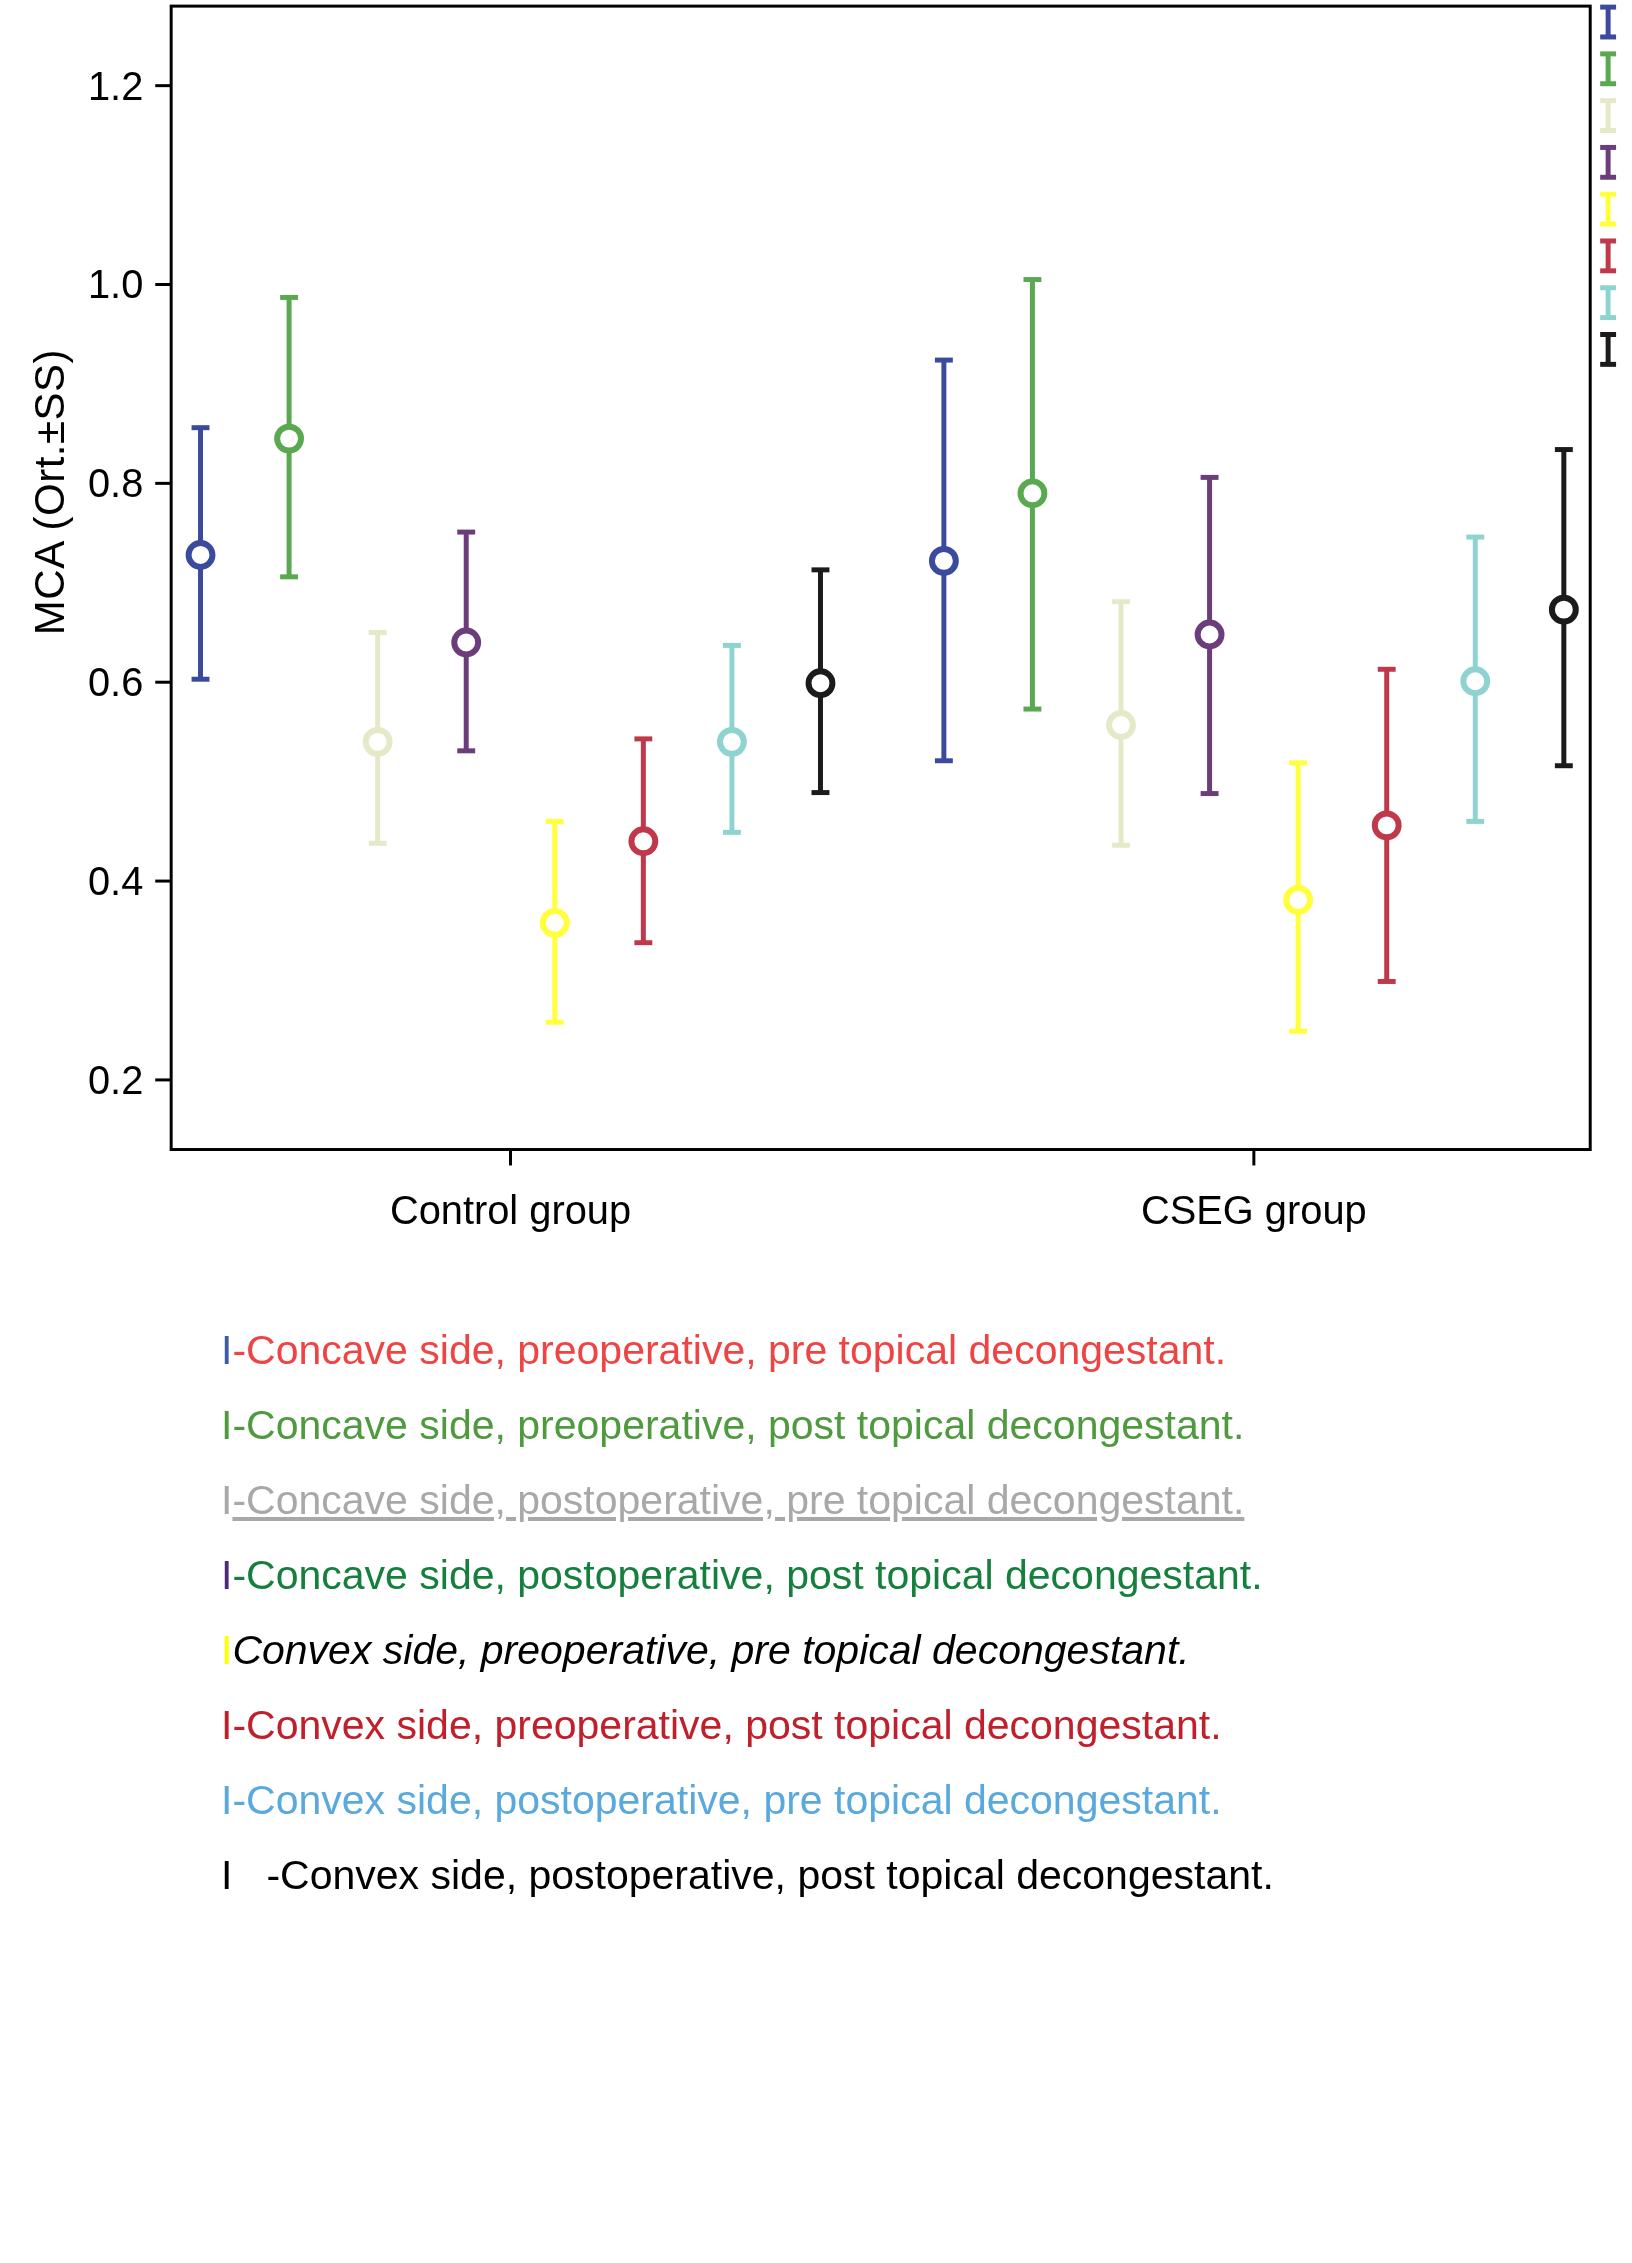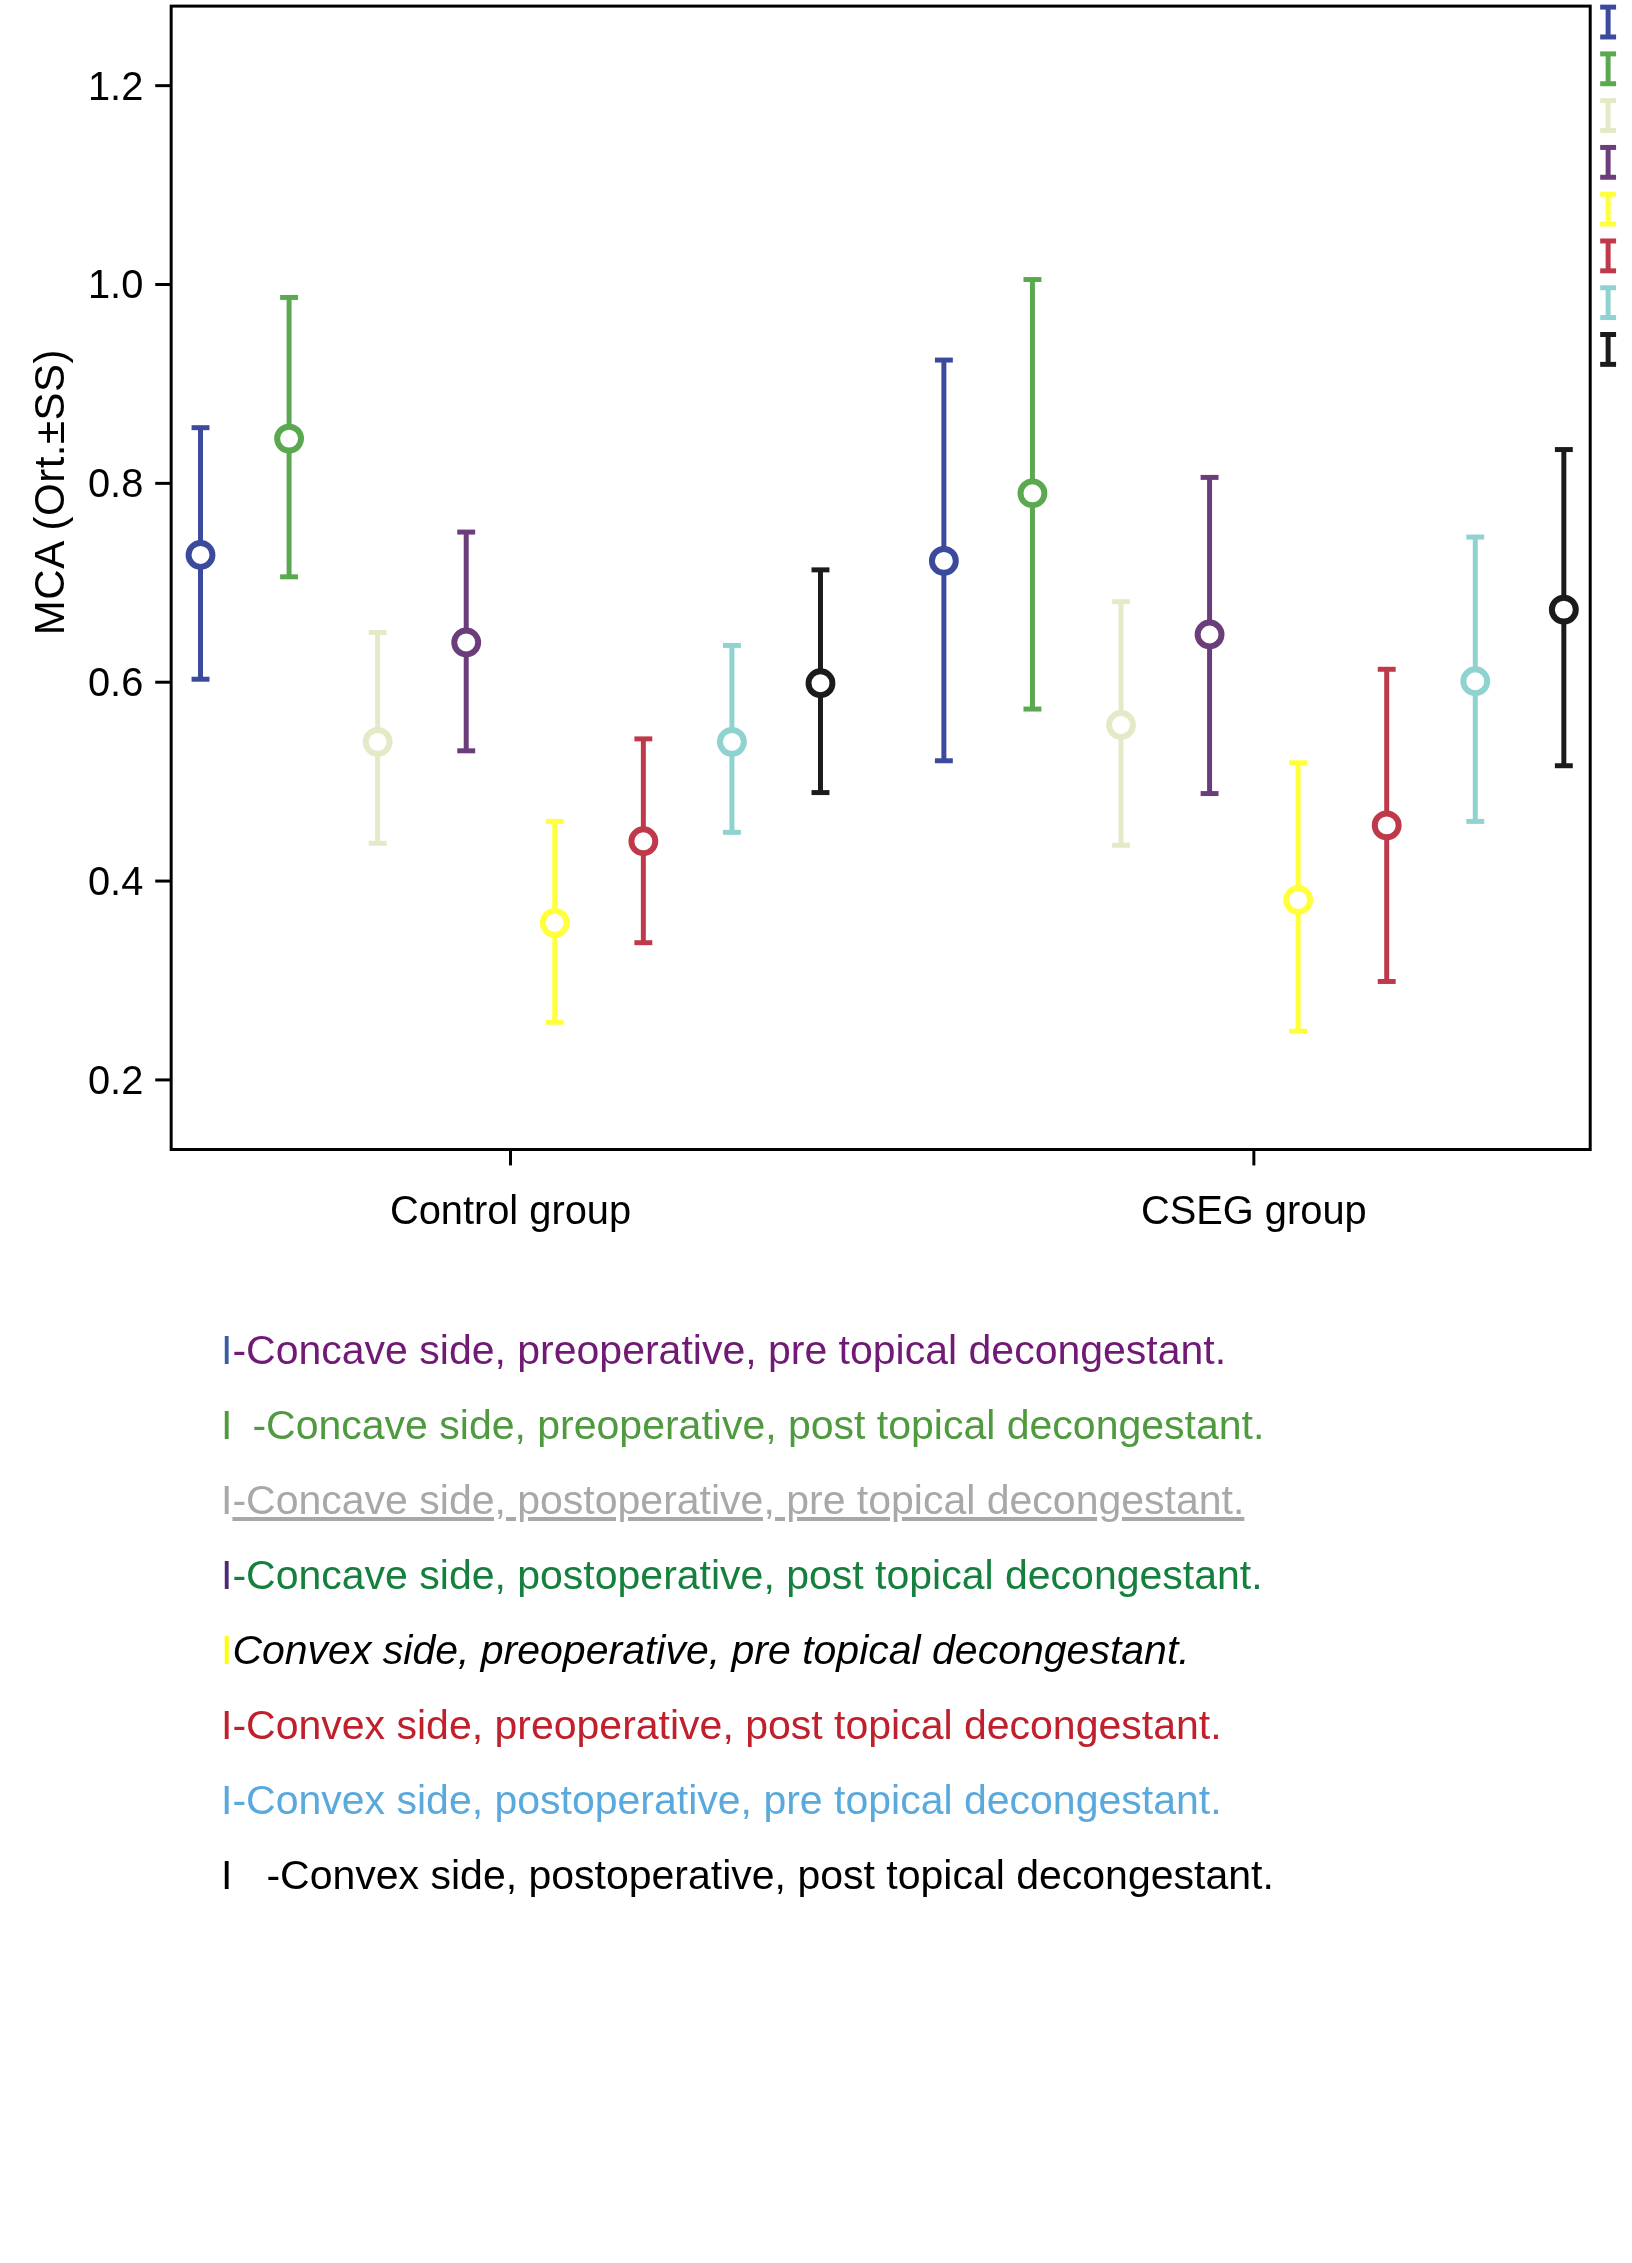--- a/index.html
+++ b/index.html
@@ -241,7 +241,7 @@
 <div id="legend">
     <div class="legend-row">
       <span class="legend-bar" style="color: rgb(59, 91, 165);">I</span>
-      <span style="color: #701a75;">-Concave side, preoperative, pre topical decongestant.</span>
+      <span style="color: #ef4444;">-Concave side, preoperative, pre topical decongestant.</span>
     </div>
     <div class="legend-row">
       <span class="legend-bar" style="color: rgb(79, 154, 63);">I</span>

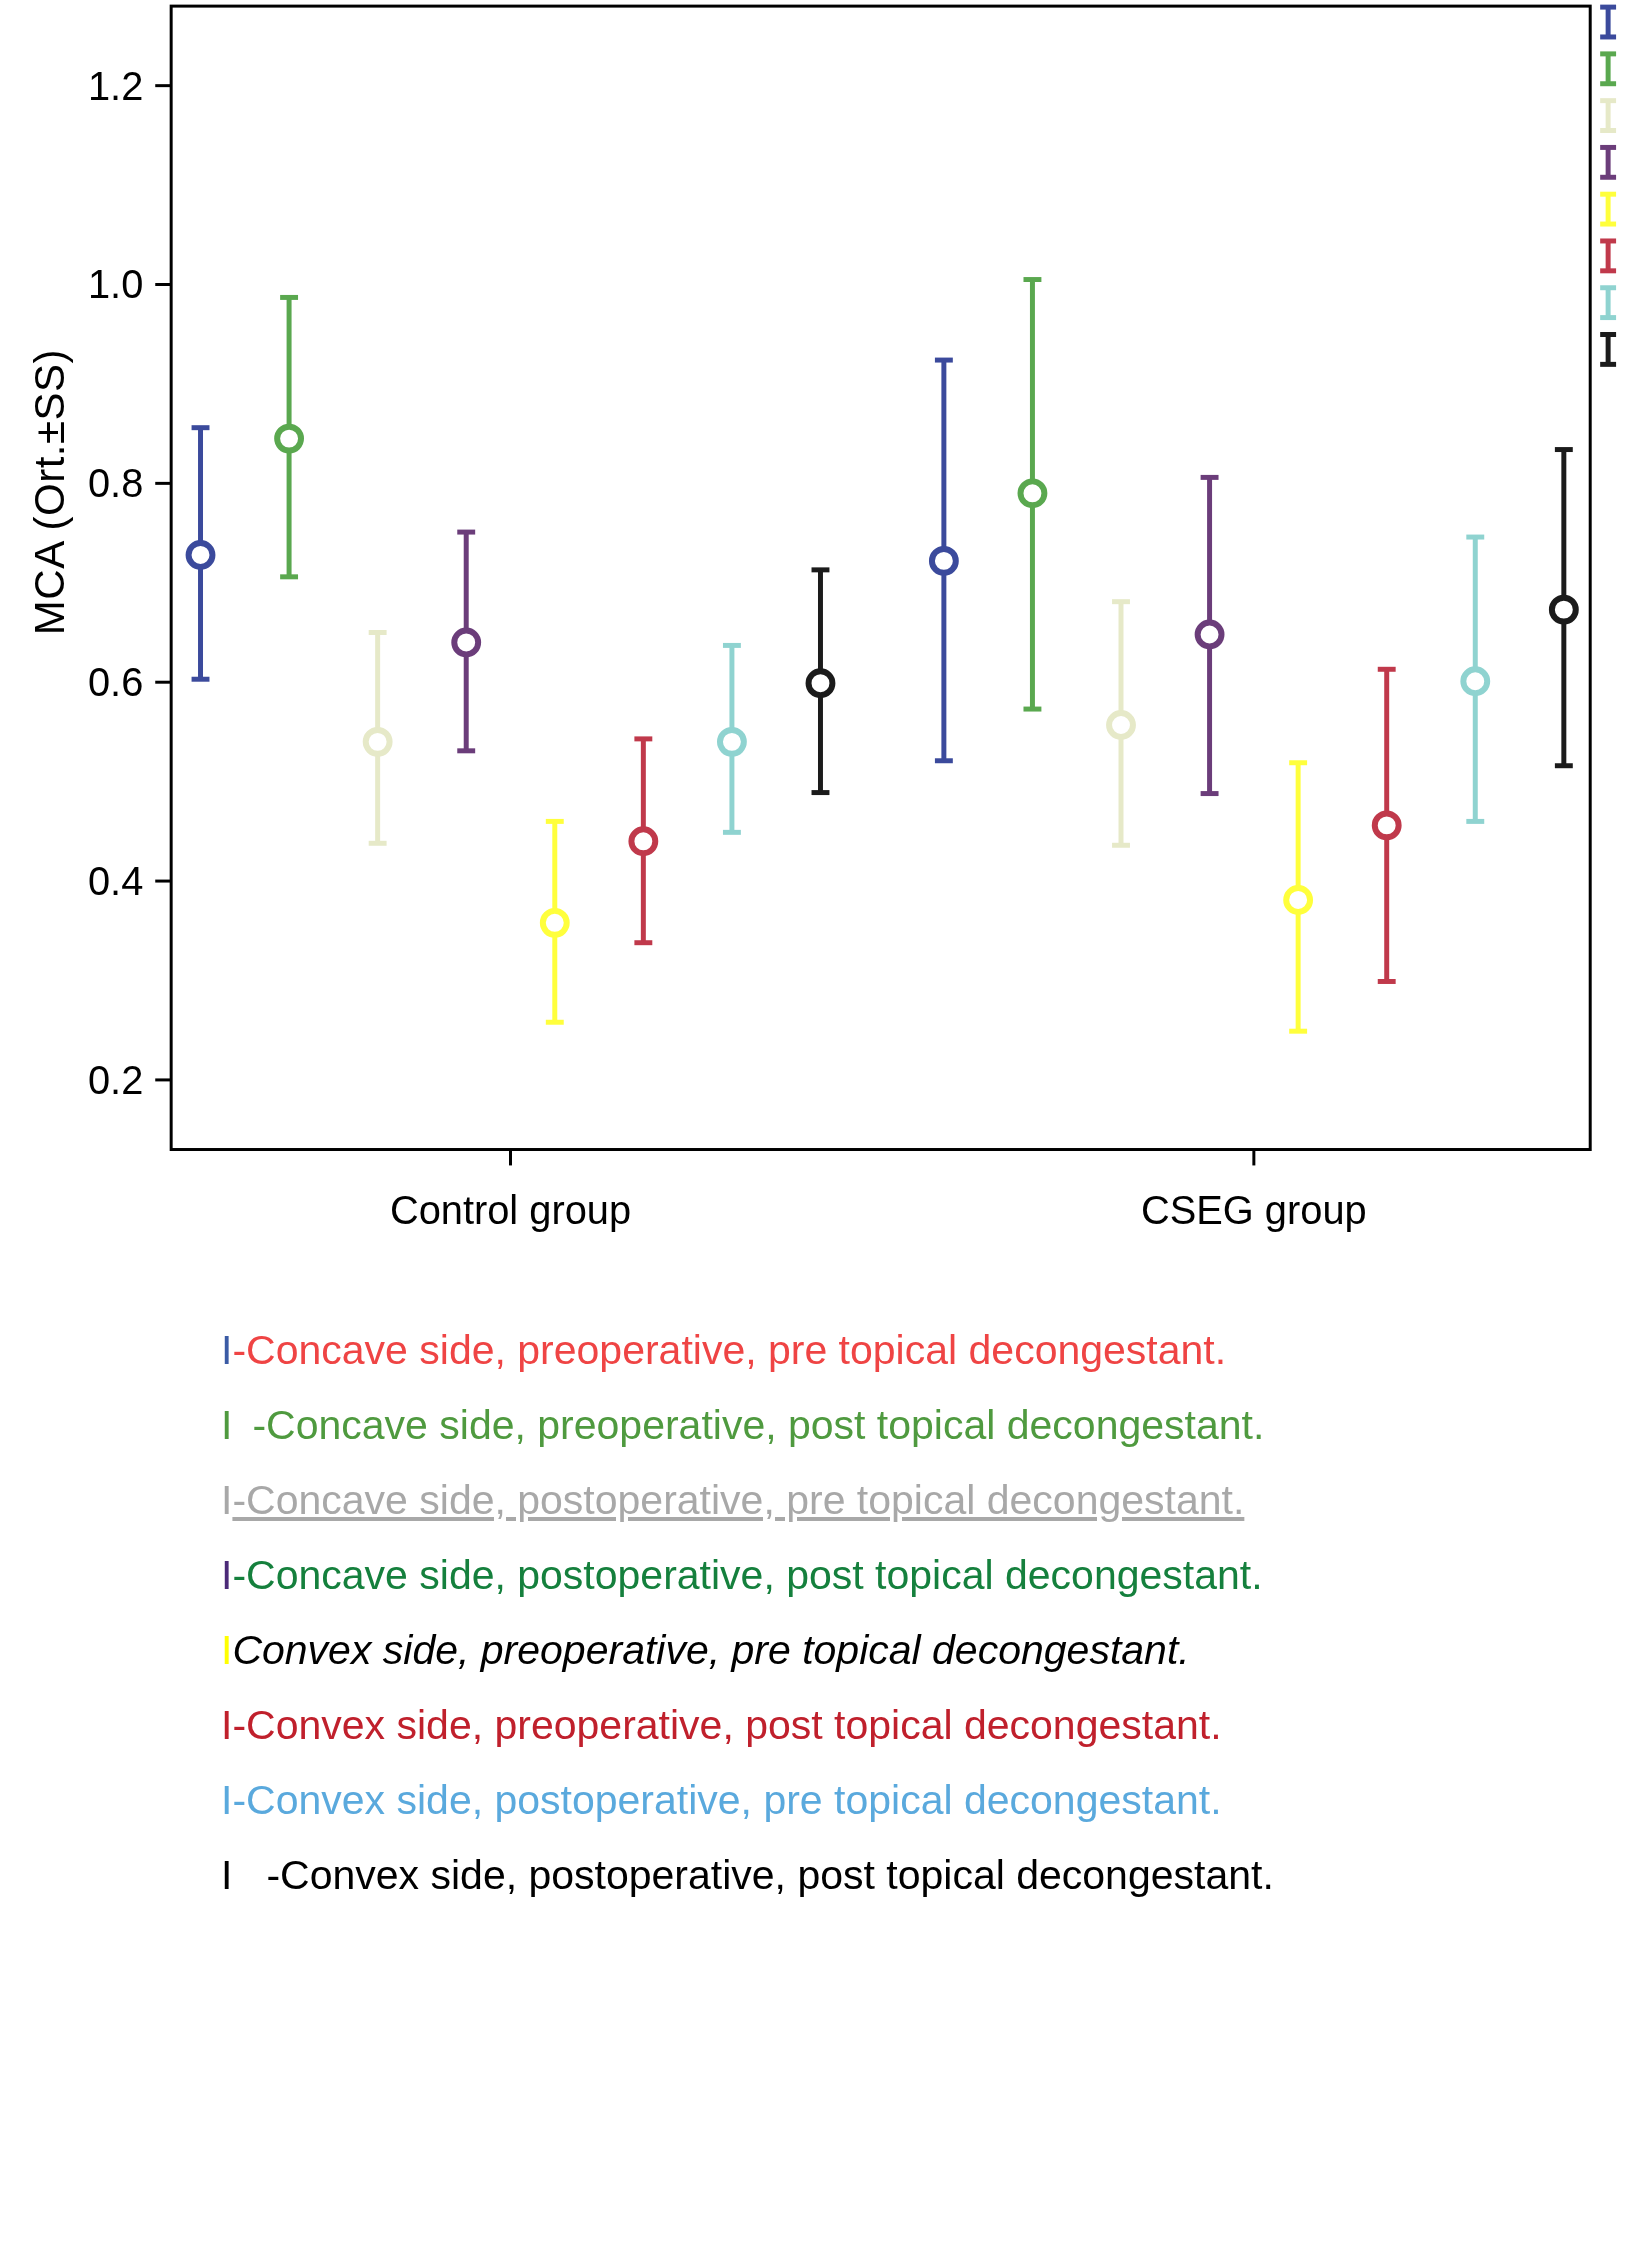--- a/index.html
+++ b/index.html
@@ -245,7 +245,7 @@
     </div>
     <div class="legend-row">
       <span class="legend-bar" style="color: rgb(79, 154, 63);">I</span>
-      <span style="color: rgb(79, 154, 63); margin-left: 20px;">-Concave side, preoperative, post topical decongestant.</span>
+      <span style="color: rgb(79, 154, 63);">-Concave side, preoperative, post topical decongestant.</span>
     </div>
     <div class="legend-row">
       <span class="legend-bar" style="color: rgb(168, 168, 168);">I</span>

